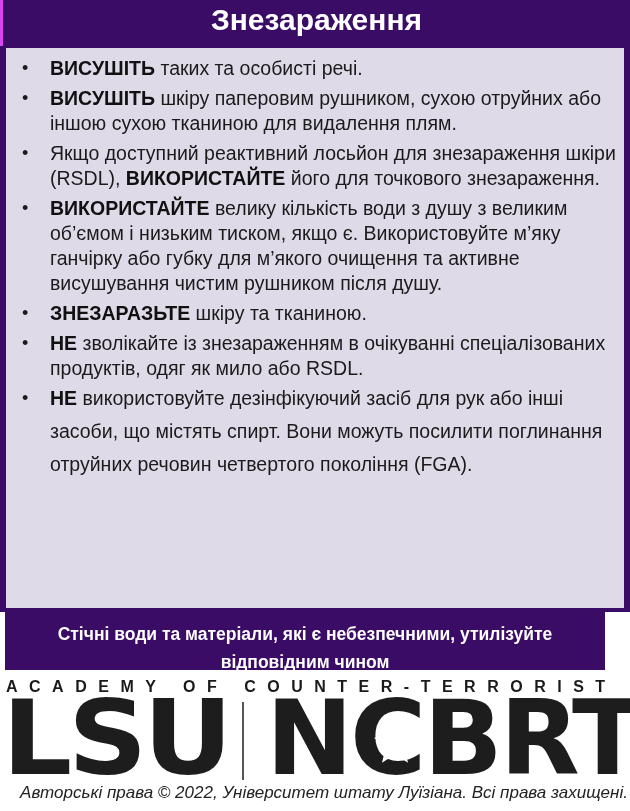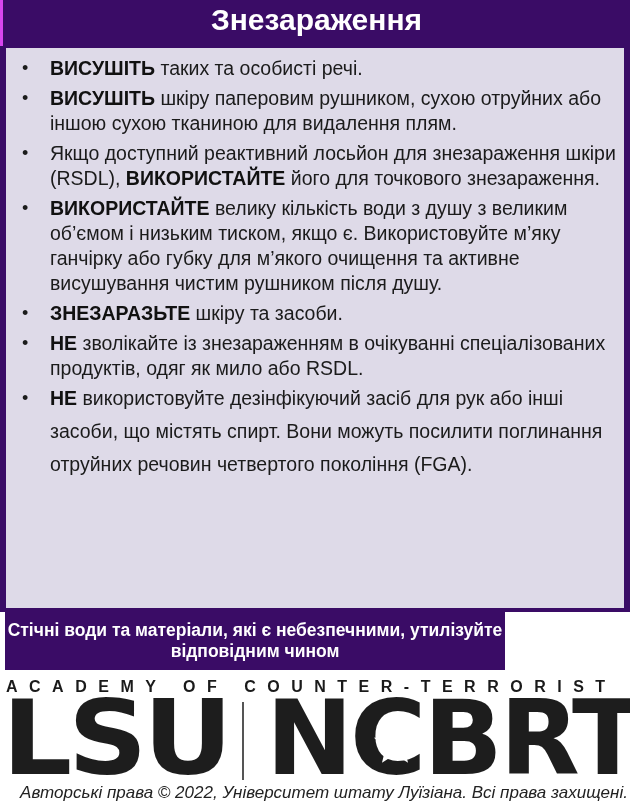--- a/index.html
+++ b/index.html
@@ -88,7 +88,7 @@
         <span class="dot">•</span><b>ВИКОРИСТАЙТЕ</b><span> велику кількість води з душу з великим об’ємом і низьким тиском, якщо є. Використовуйте м’яку ганчірку або губку для м’якого очищення та активне висушування чистим рушником після душу.</span>
       </li>
       <li>
-        <span class="dot">•</span><b>ЗНЕЗАРАЗЬТЕ</b><span> шкіру та засоби.</span>
+        <span class="dot">•</span><b>ЗНЕЗАРАЗЬТЕ</b><span> шкіру та тканиною.</span>
       </li>
       <li>
         <span class="dot">•</span><b>НЕ</b><span> зволікайте із знезараженням в очікуванні спеціалізованих продуктів, одяг як мило або RSDL.</span>

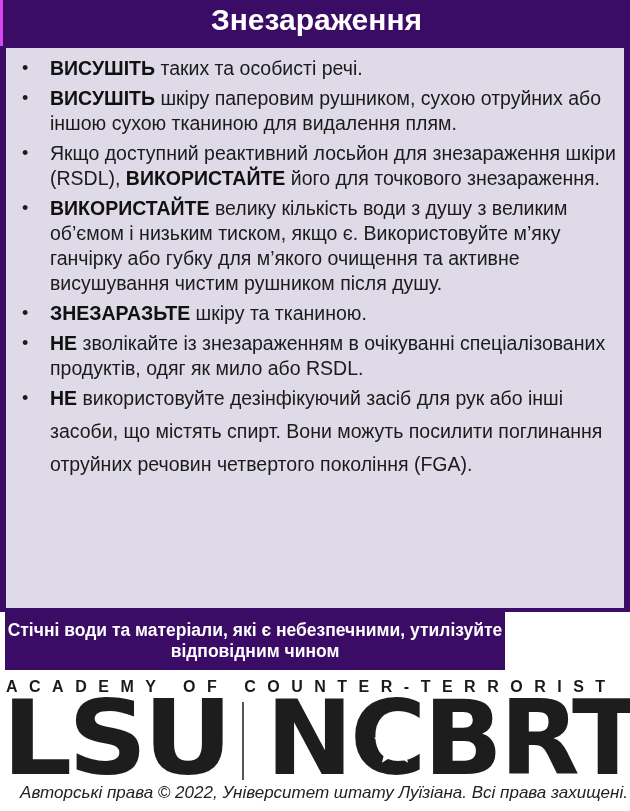--- a/index.html
+++ b/index.html
@@ -32,9 +32,9 @@
   }
   .bullets li b { font-weight:bold; color:#111; }
   .footer-band {
-    position:absolute; left:5px; top:612px; width:500px; height:58px;
+    position:absolute; left:5px; top:612px; width:600px; height:58px;
     background:#3a0c66; color:#ffffff; text-align:center;
-    font-weight:bold; font-size:17.5px; line-height:21px;
+    font-weight:bold; font-size:17.5px; line-height:28px;
     padding-top:8px; box-sizing:border-box;
   }
   .academy {

